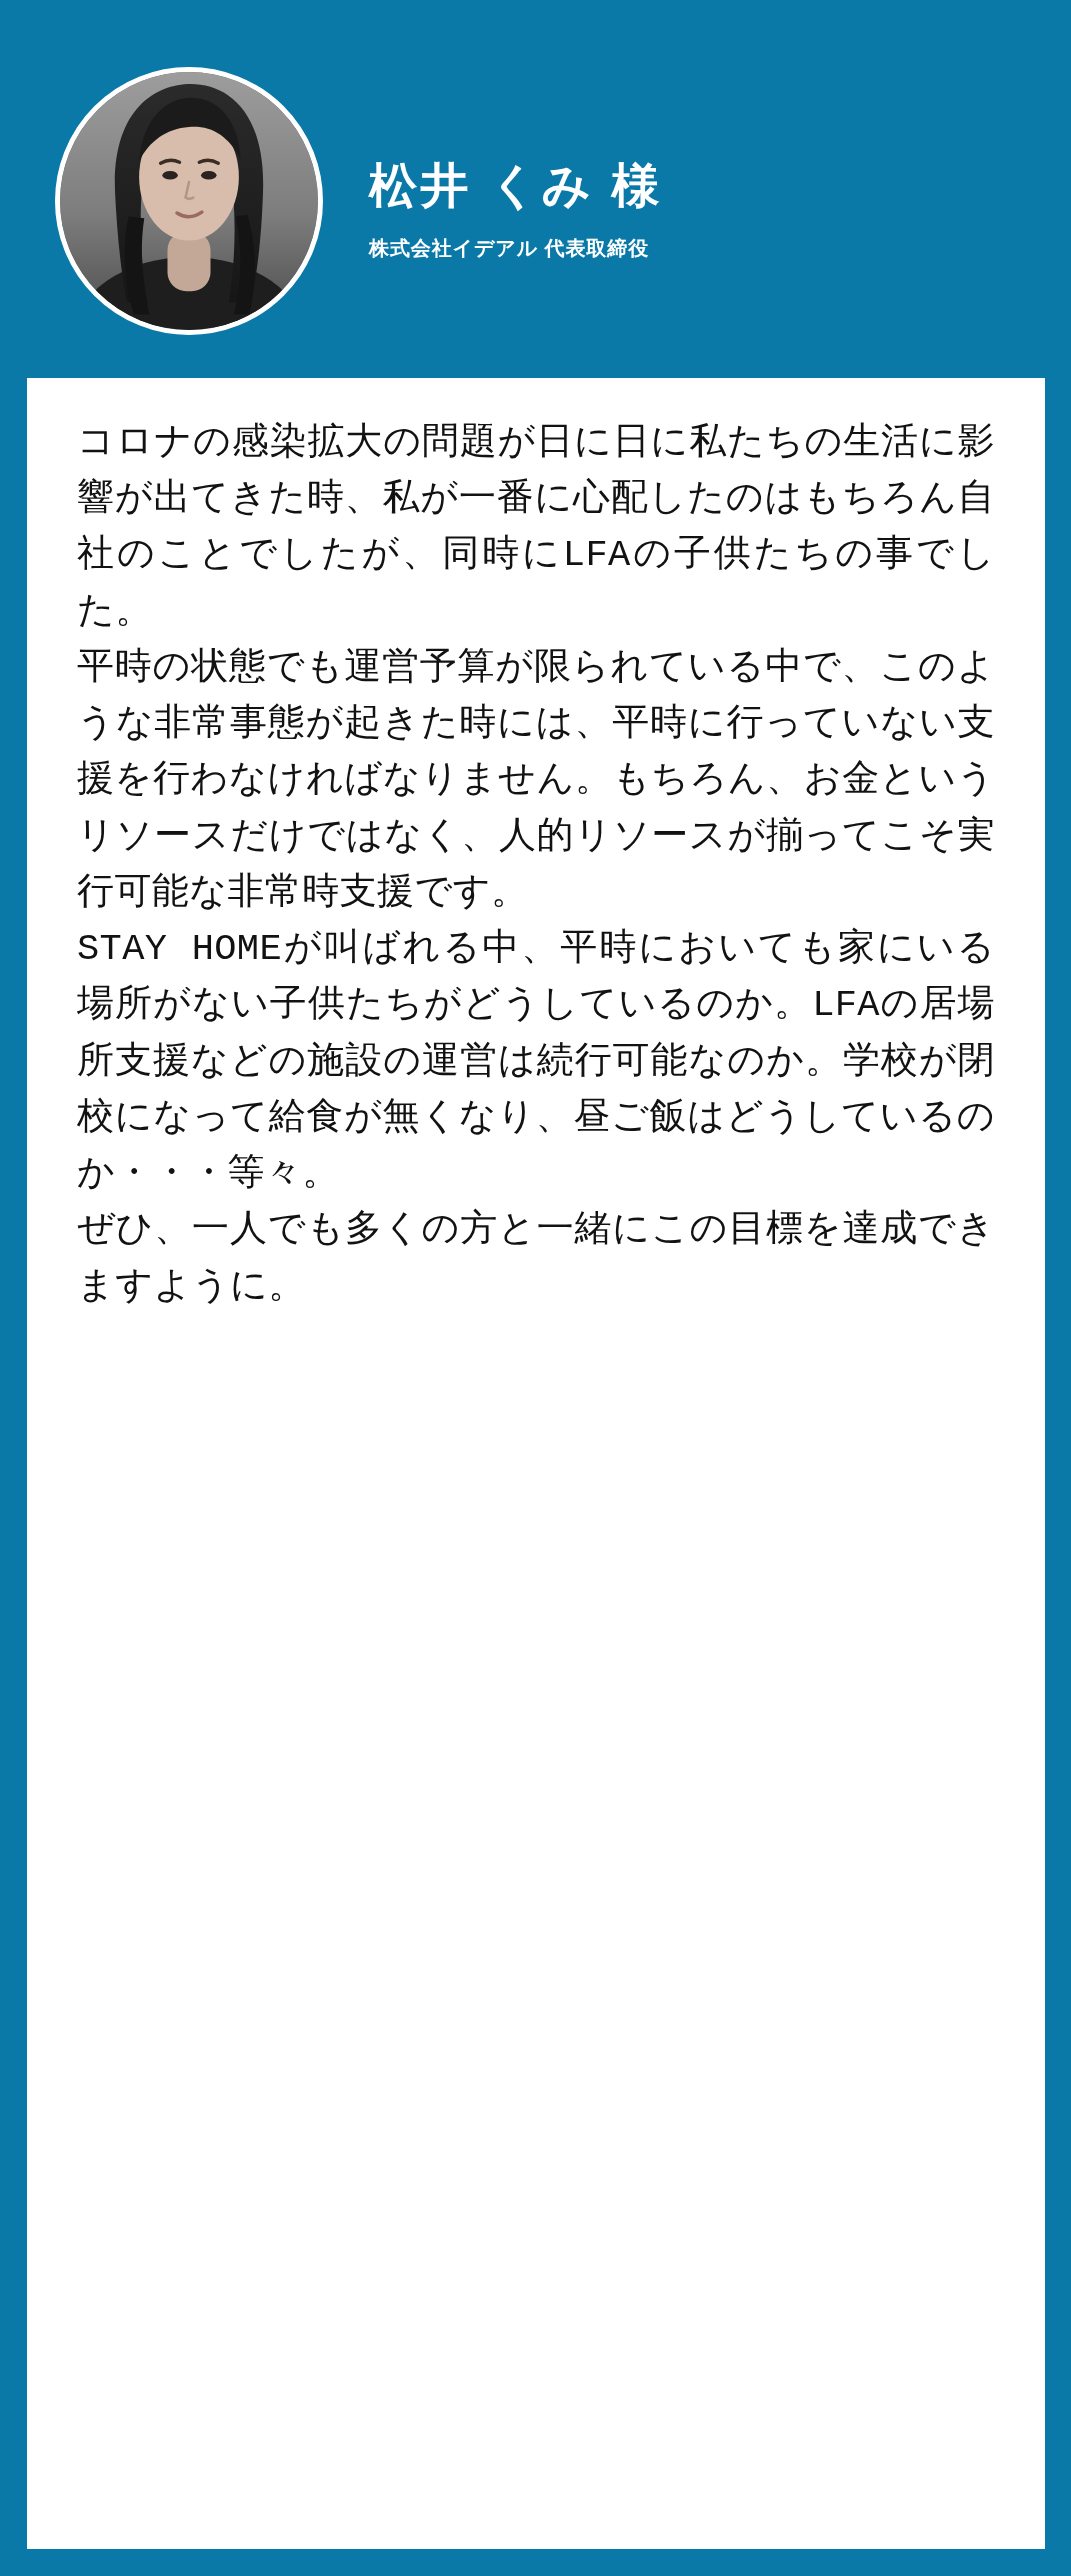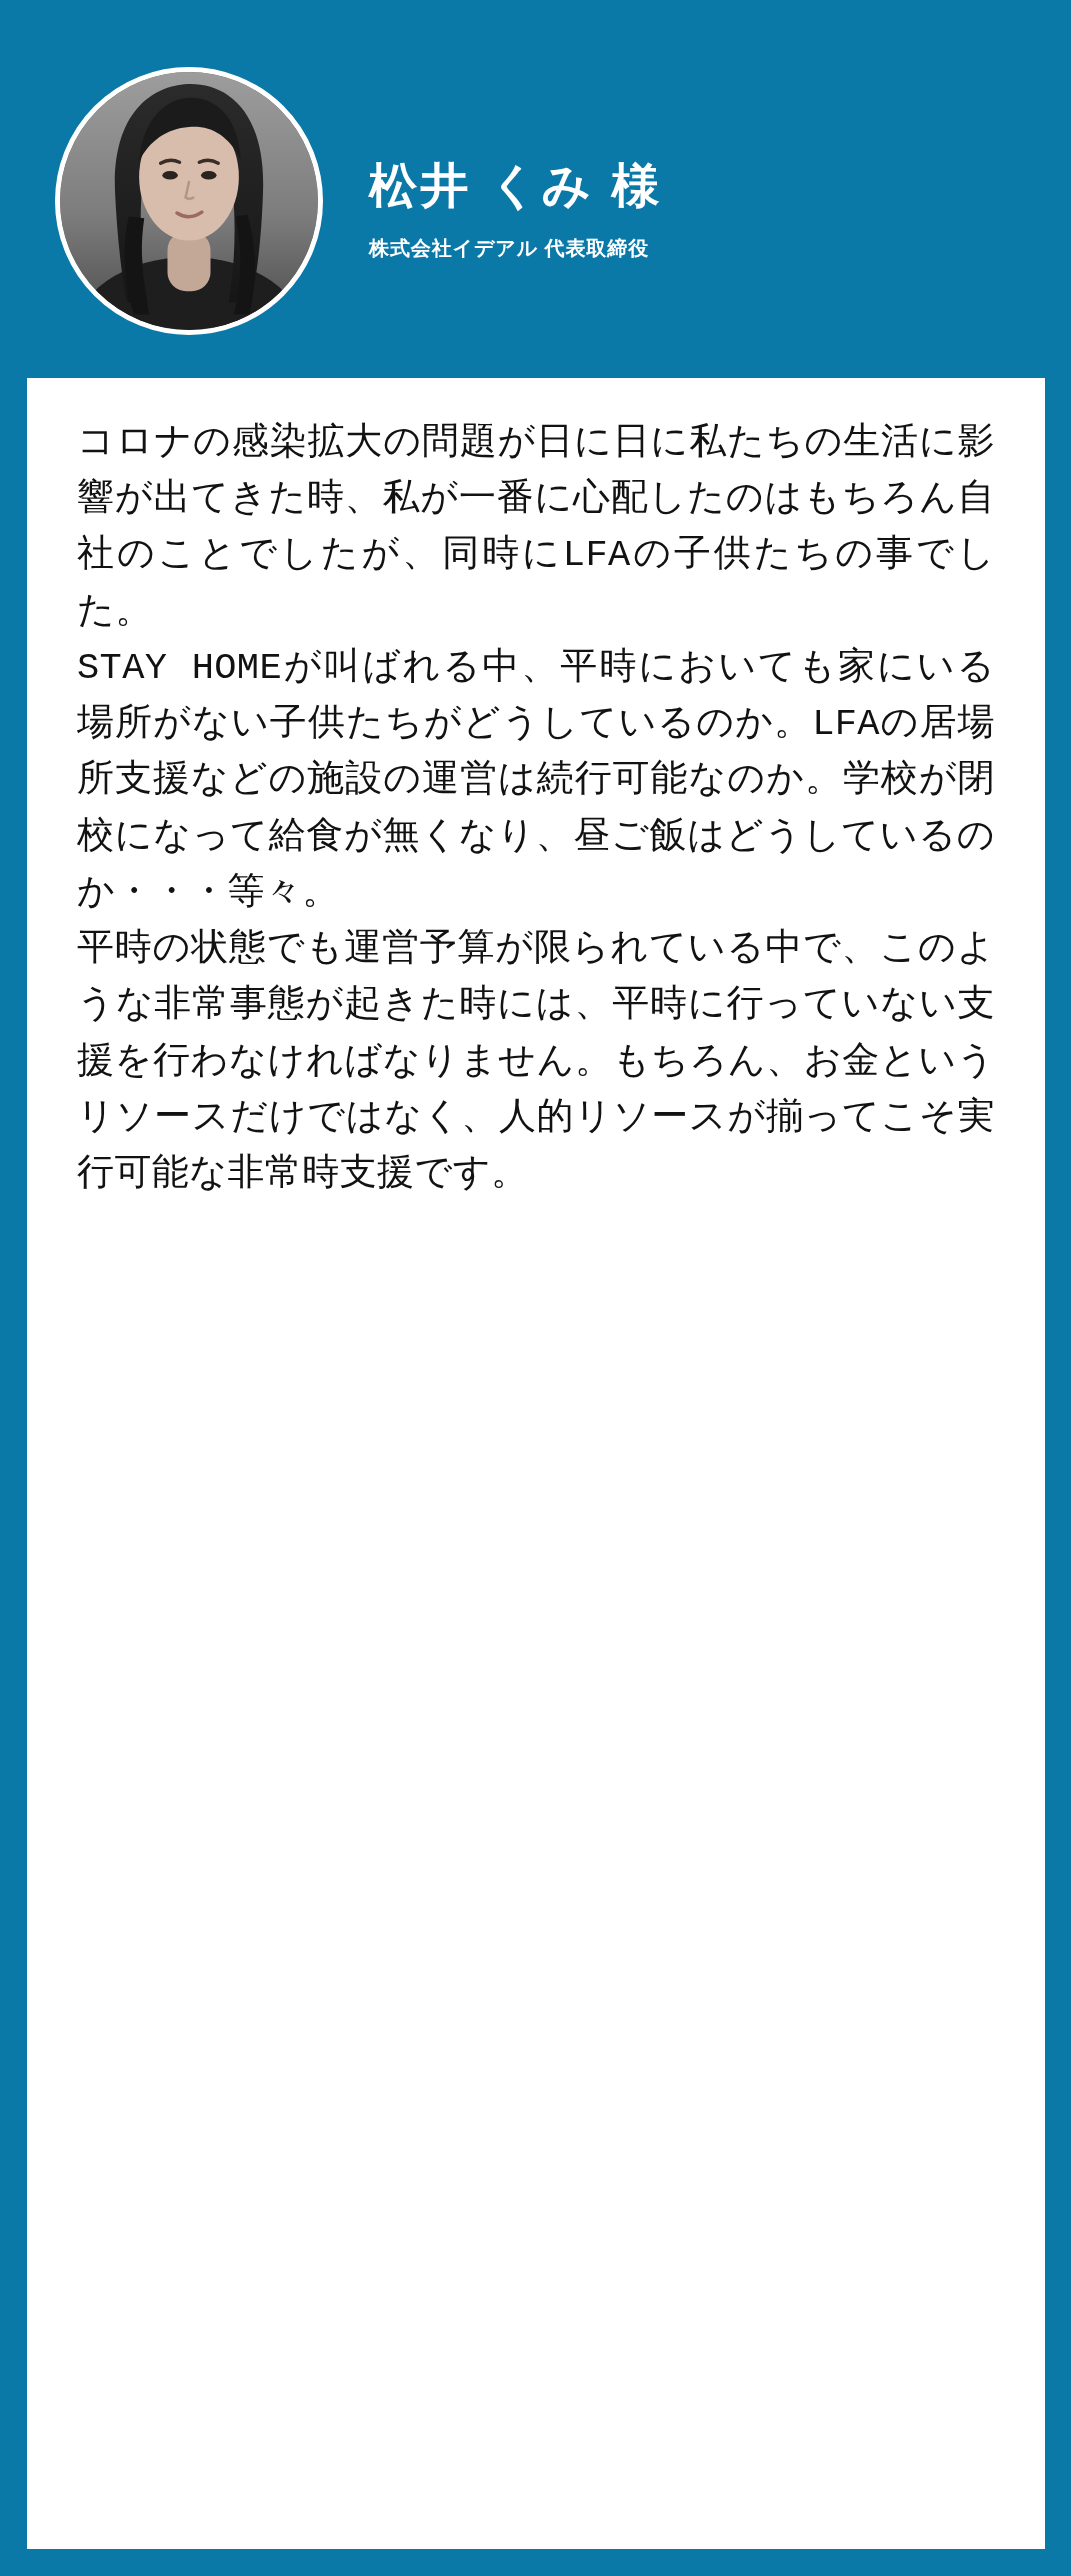--- a/index.html
+++ b/index.html
@@ -150,8 +150,8 @@
 
   <div class="card">
     <p>コロナの感染拡大の問題が日に日に私たちの生活に影響が出てきた時、私が一番に心配したのはもちろん自社のことでしたが、同時にLFAの子供たちの事でした。</p>
+    <p>平時の状態でも運営予算が限られている中で、このような非常事態が起きた時には、平時に行っていない支援を行わなければなりません。もちろん、お金というリソースだけではなく、人的リソースが揃ってこそ実行可能な非常時支援です。</p>
     <p>STAY HOMEが叫ばれる中、平時においても家にいる場所がない子供たちがどうしているのか。LFAの居場所支援などの施設の運営は続行可能なのか。学校が閉校になって給食が無くなり、昼ご飯はどうしているのか・・・等々。</p>
-    <p>平時の状態でも運営予算が限られている中で、このような非常事態が起きた時には、平時に行っていない支援を行わなければなりません。もちろん、お金というリソースだけではなく、人的リソースが揃ってこそ実行可能な非常時支援です。</p>
   </div>
 
 </div>

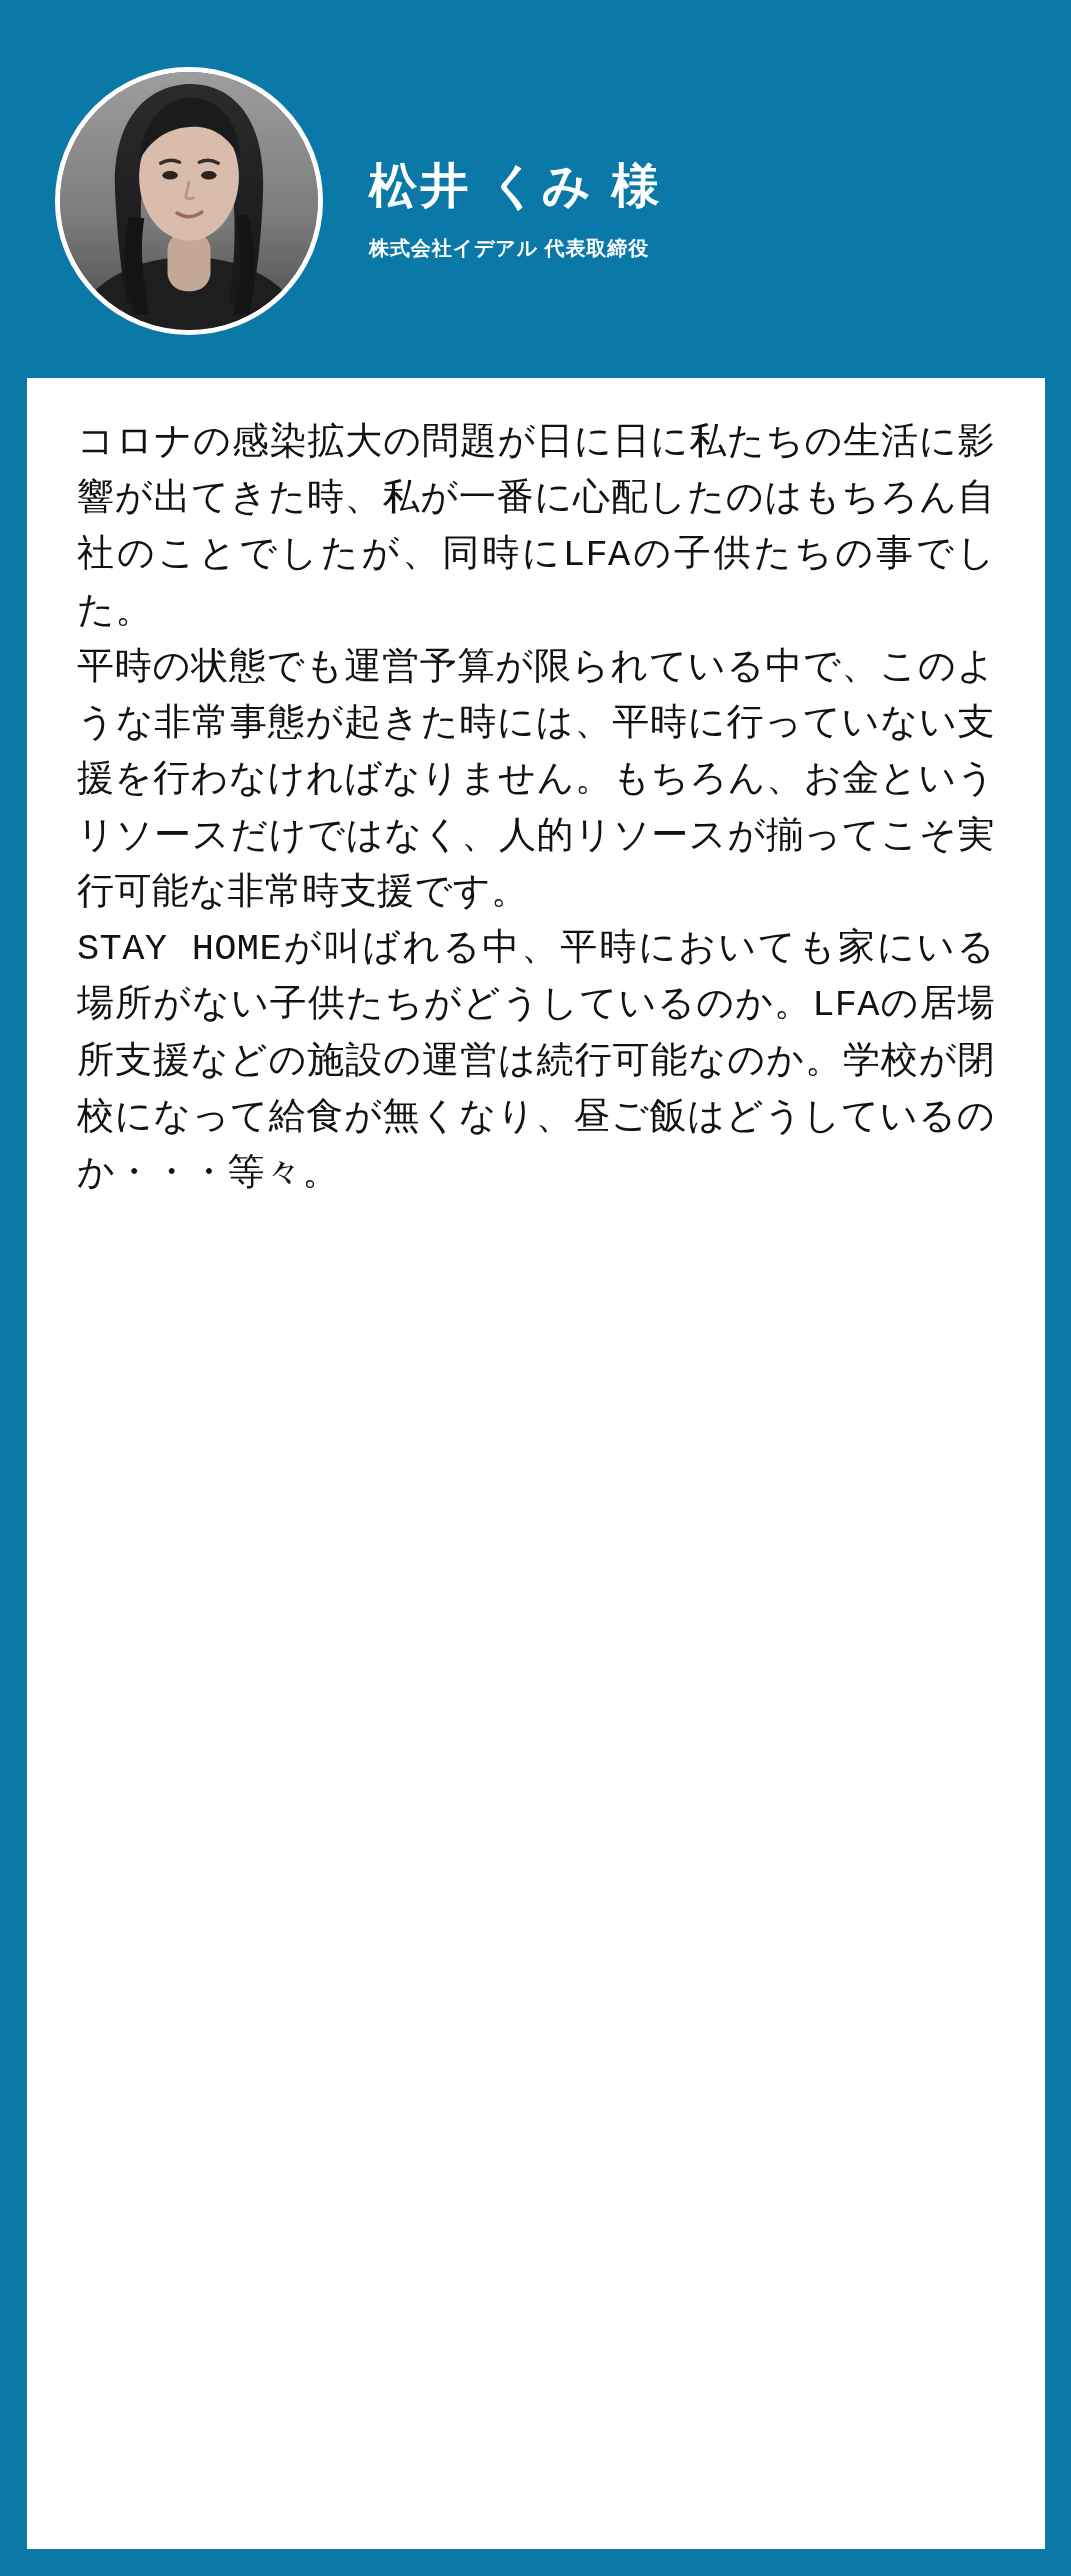--- a/index.html
+++ b/index.html
@@ -152,6 +152,7 @@
     <p>コロナの感染拡大の問題が日に日に私たちの生活に影響が出てきた時、私が一番に心配したのはもちろん自社のことでしたが、同時にLFAの子供たちの事でした。</p>
     <p>平時の状態でも運営予算が限られている中で、このような非常事態が起きた時には、平時に行っていない支援を行わなければなりません。もちろん、お金というリソースだけではなく、人的リソースが揃ってこそ実行可能な非常時支援です。</p>
     <p>STAY HOMEが叫ばれる中、平時においても家にいる場所がない子供たちがどうしているのか。LFAの居場所支援などの施設の運営は続行可能なのか。学校が閉校になって給食が無くなり、昼ご飯はどうしているのか・・・等々。</p>
+    <p>ぜひ、一人でも多くの方と一緒にこの目標を達成できますように。</p>
   </div>
 
 </div>

